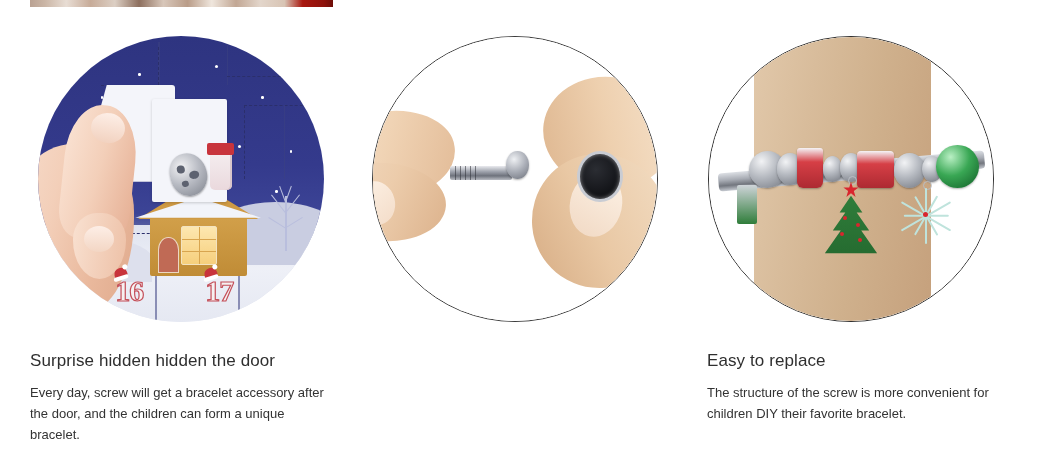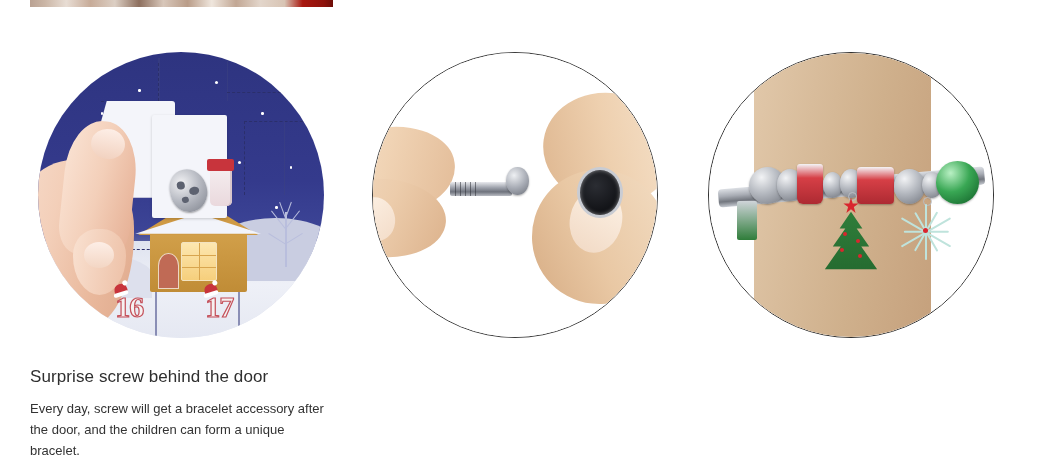--- a/index.html
+++ b/index.html
@@ -25,7 +25,7 @@
   }
 
   
-  .col{position:absolute;top:0;width:340px;height:368px;margin-top:16px;}
+  .col{position:absolute;top:0;width:340px;height:368px;}
   .col-1{left:0px;}
   .col-2{left:340px;}
   .col-3{left:676px;}

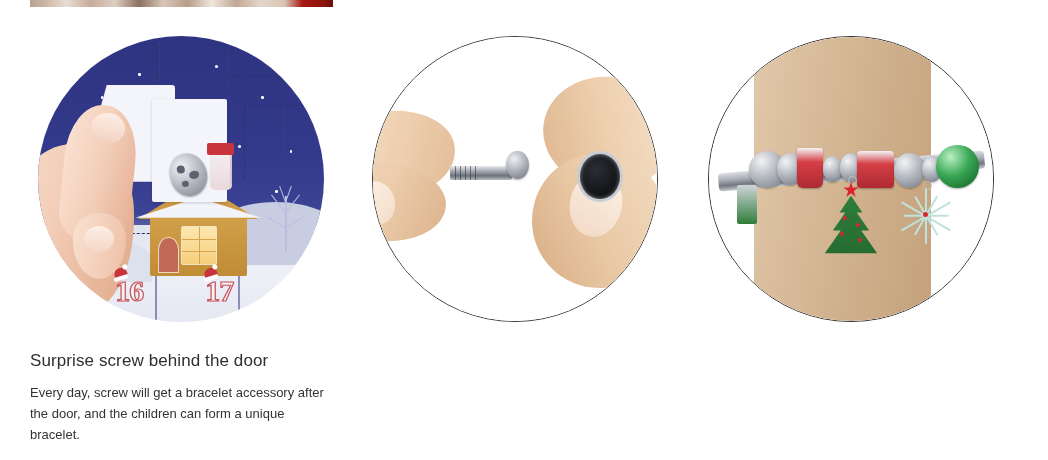--- a/index.html
+++ b/index.html
@@ -248,7 +248,7 @@
     </div>
 
     <div class="caption cap1">
-      <p class="c-head">Surprise screw behind the door</p>
+      <p class="c-head">Surprise hidden hidden the door</p>
       <p class="c-body">Every day, screw will get a bracelet accessory after the door, and the children can form a unique bracelet.</p>
     </div>
   </div>

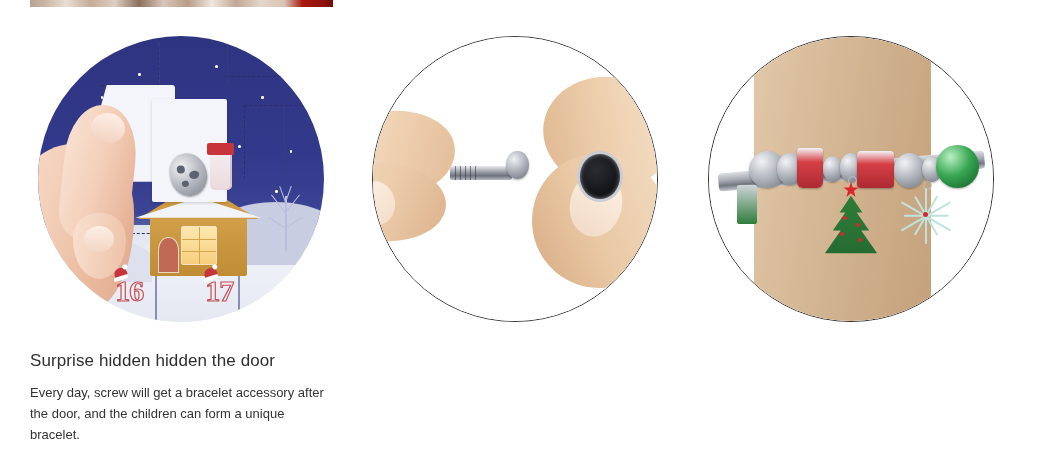--- a/index.html
+++ b/index.html
@@ -284,6 +284,10 @@
       </div>
     </div>
 
+    <div class="caption cap2">
+      <p class="c-head">Easy to replace</p>
+      <p class="c-body">The structure of the screw is more convenient for children DIY their favorite bracelet.</p>
+    </div>
   </div>
 
   <div class="col col-3">

